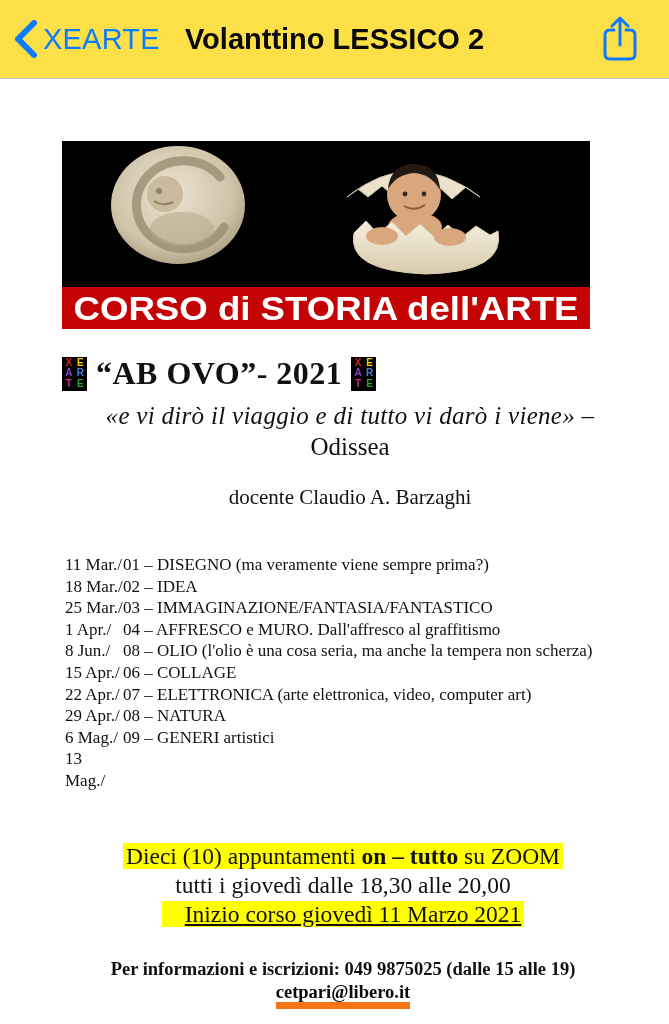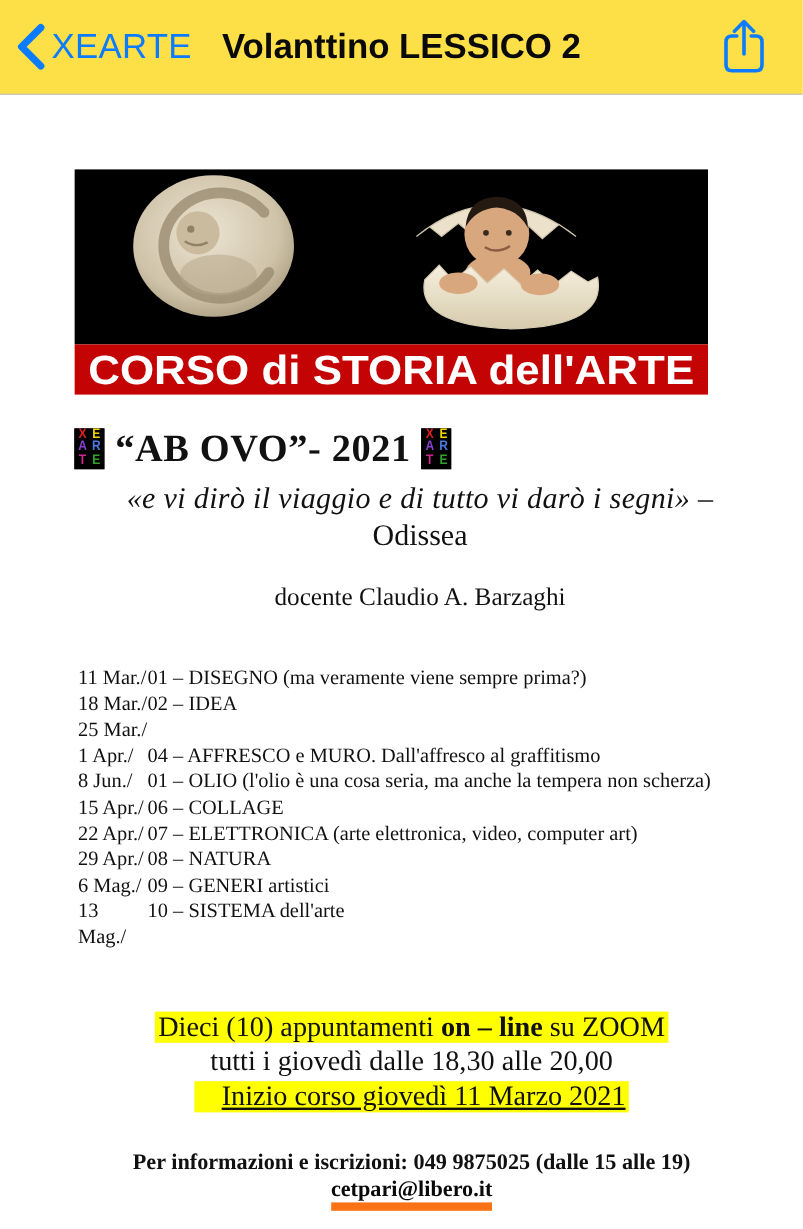--- a/index.html
+++ b/index.html
@@ -161,7 +161,7 @@
   </div>
 
   <div class="quote-block">
-    <div class="quote-line">«e vi dirò il viaggio e di tutto vi darò i segni» –</div>
+    <div class="quote-line">«e vi dirò il viaggio e di tutto vi darò i viene» –</div>
     <div class="quote-source">Odissea</div>
   </div>
 

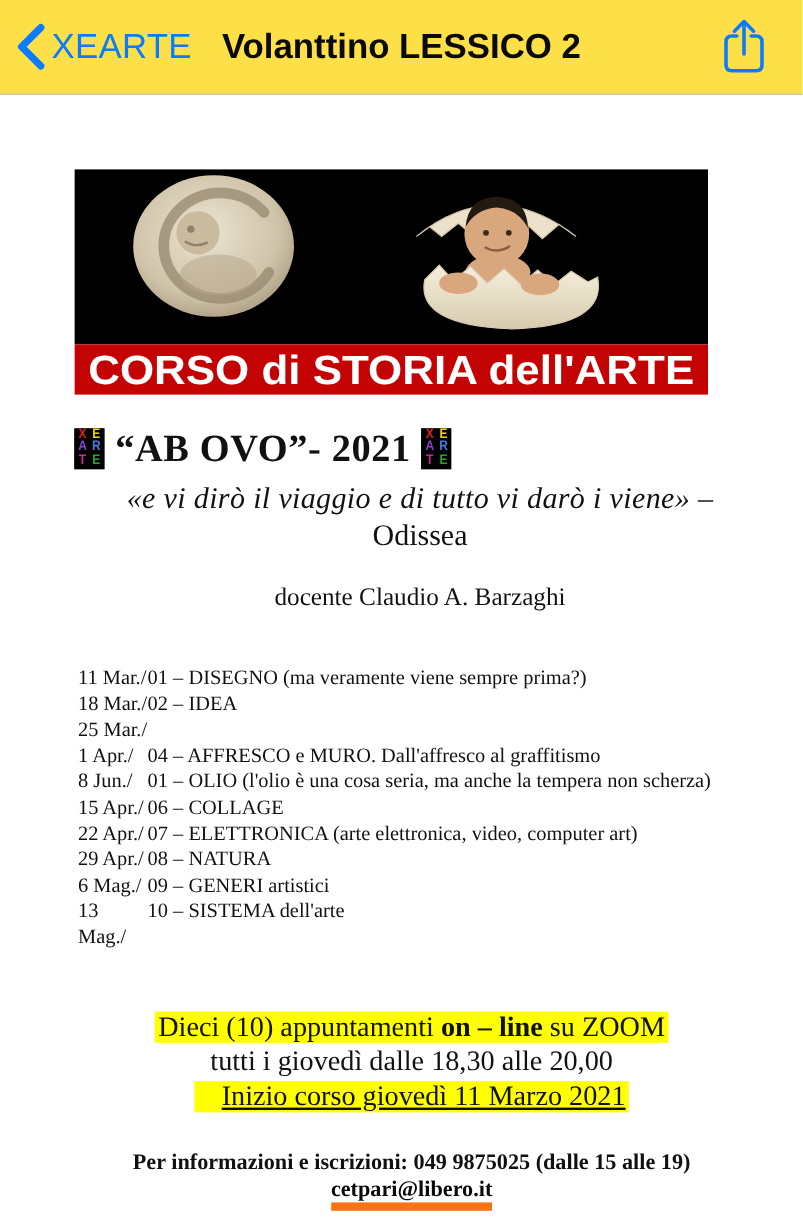--- a/index.html
+++ b/index.html
@@ -178,6 +178,7 @@
     </div>
     <div class="sched-row">
       <span class="sched-date">25 Mar./</span>
+      <span class="sched-item">03 – IMMAGINAZIONE/FANTASIA/FANTASTICO</span>
     </div>
     <div class="sched-row">
       <span class="sched-date">1 Apr./</span>

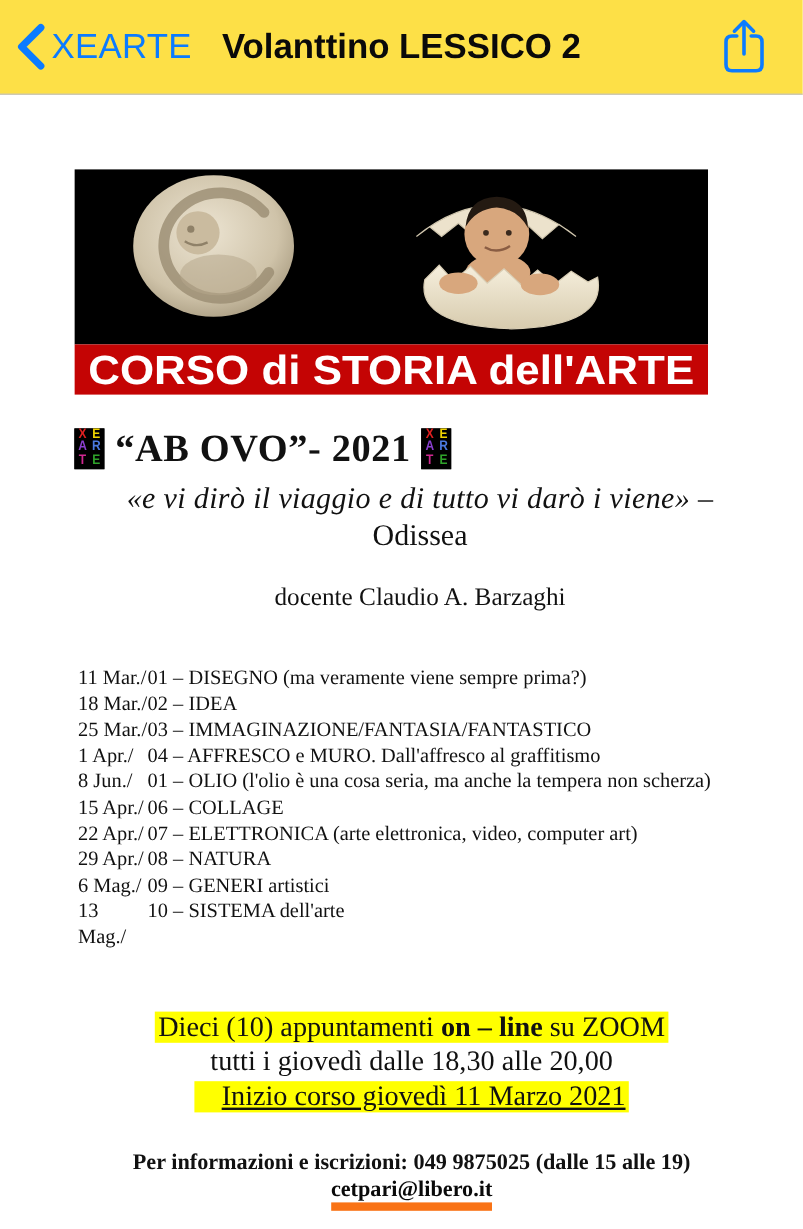--- a/index.html
+++ b/index.html
@@ -186,7 +186,7 @@
     </div>
     <div class="sched-row">
       <span class="sched-date">8 Jun./</span>
-      <span class="sched-item">01 – OLIO (l'olio è una cosa seria, ma anche la tempera non scherza)</span>
+      <span class="sched-item">08 – OLIO (l'olio è una cosa seria, ma anche la tempera non scherza)</span>
     </div>
     <div class="sched-row">
       <span class="sched-date">15 Apr./</span>

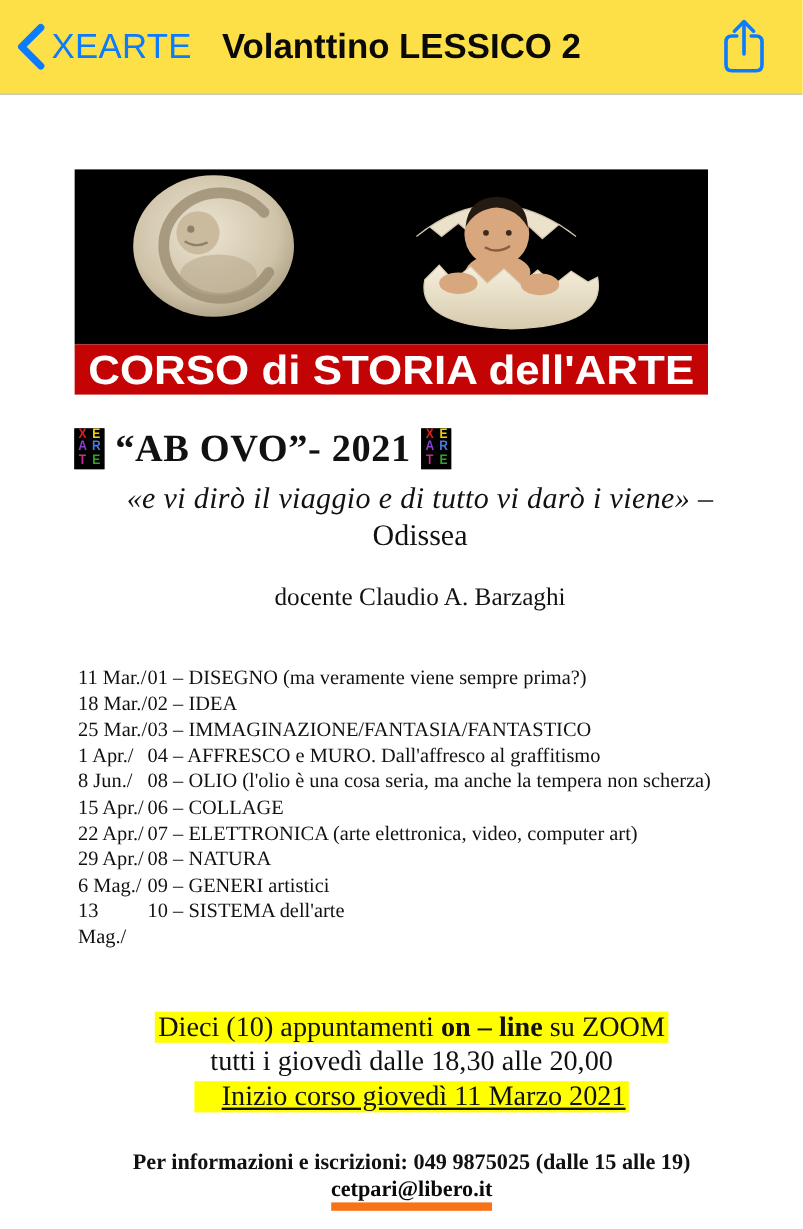--- a/index.html
+++ b/index.html
@@ -206,7 +206,6 @@
     </div>
     <div class="sched-row">
       <span class="sched-date">13 Mag./</span>
-      <span class="sched-item">10 – SISTEMA dell'arte</span>
     </div>
   </div>
 

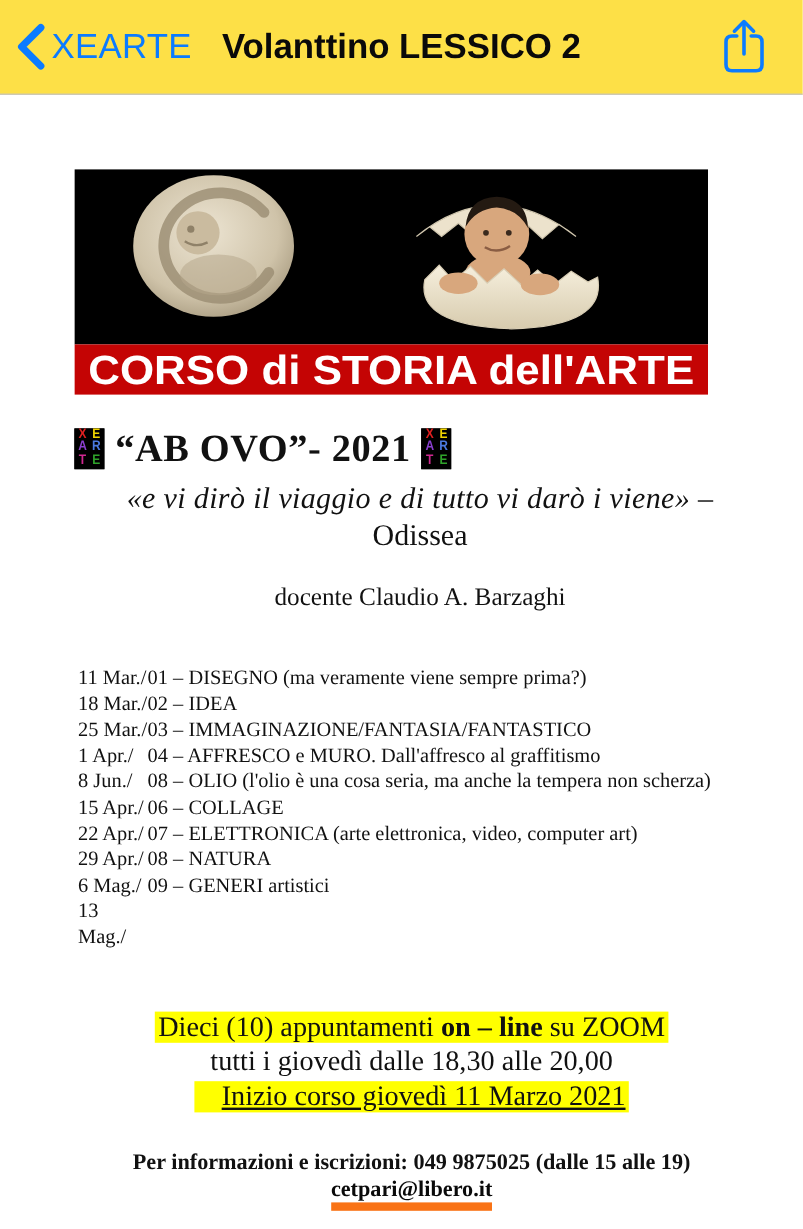--- a/index.html
+++ b/index.html
@@ -210,7 +210,7 @@
   </div>
 
   <div class="highlight-block">
-    <div><span class="hl-yellow"><span>Dieci (10) appuntamenti </span><span class="bold">on – line</span><span> su ZOOM</span></span></div>
+    <div><span class="hl-yellow"><span>Dieci (10) appuntamenti </span><span class="bold">on – tutto</span><span> su ZOOM</span></span></div>
     <div>tutti i giovedì dalle 18,30 alle 20,00</div>
     <div><span class="hl-yellow hl-underline">Inizio corso giovedì 11 Marzo 2021</span></div>
   </div>

